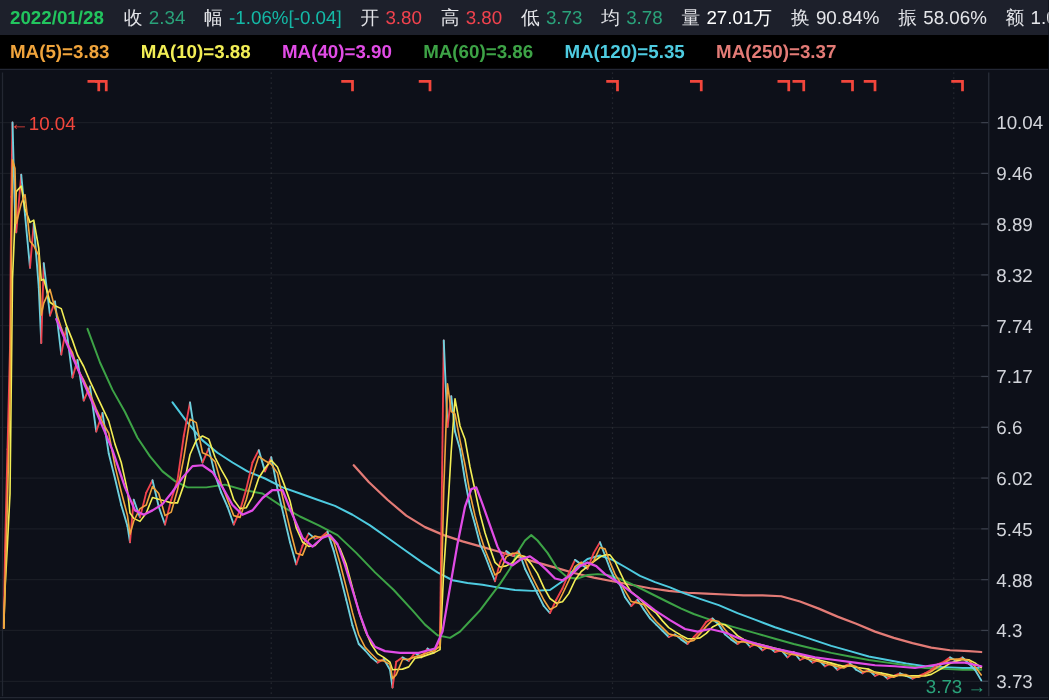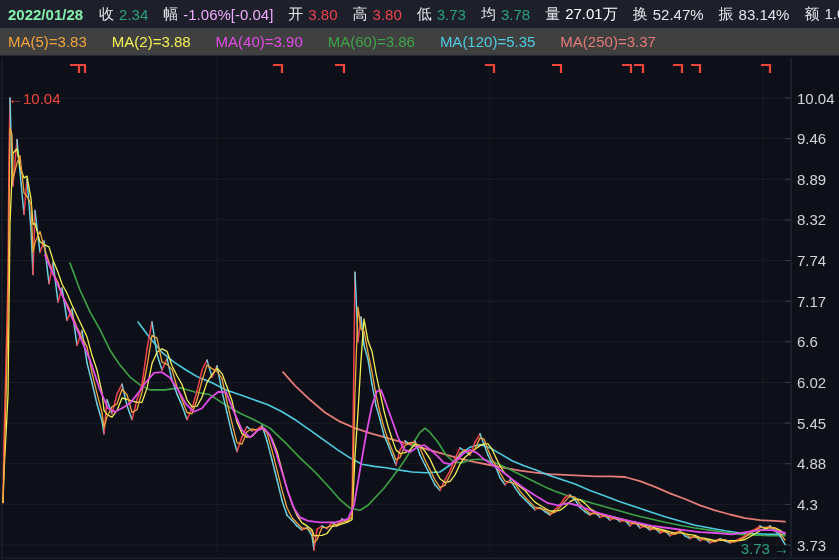--- a/index.html
+++ b/index.html
@@ -8,7 +8,7 @@
   .topbar{position:absolute;left:0;top:0;width:839px;height:28px;background:#1d202b;
           display:flex;align-items:center;padding-left:8px;box-sizing:border-box;
           font-size:15px;color:#e4e5e9;white-space:nowrap;}
-  .topbar .date{margin-right:16px;font-weight:bold;color:#86efac;}
+  .topbar .date{margin-right:16px;font-weight:bold;color:#22c55e;}
   .fld{margin-right:15px;display:inline-flex;align-items:center;}
   .fld .lbl{color:#e4e5e9;margin-right:5px;}
   .legendbar{position:absolute;left:0;top:28px;width:839px;height:28px;background:#404040;

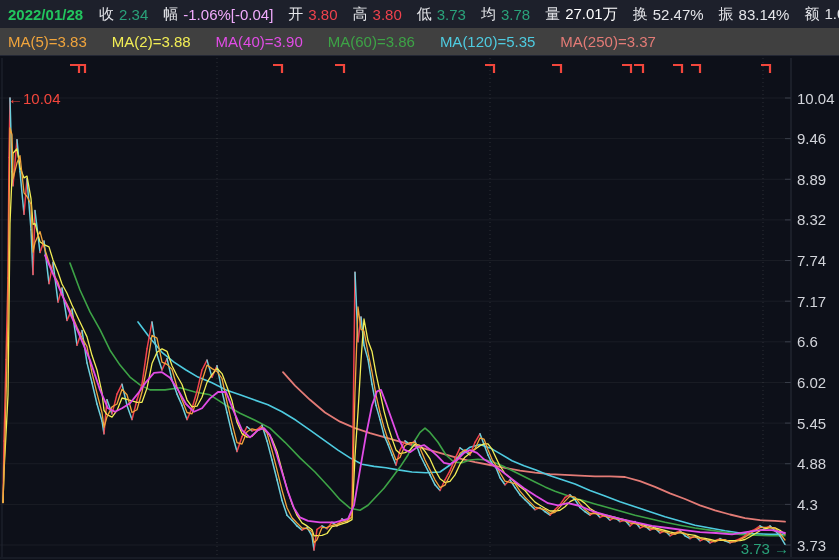--- a/index.html
+++ b/index.html
@@ -29,7 +29,7 @@
           <span class="val" style="color: rgb(42, 162, 122);">2.34</span>
         </span><span class="fld">
           <span class="lbl">幅</span>
-          <span class="val" style="color: #f0abfc;">-1.06%[-0.04]</span>
+          <span class="val" style="color: #14b8a6;">-1.06%[-0.04]</span>
         </span><span class="fld">
           <span class="lbl">开</span>
           <span class="val" style="color: rgb(240, 66, 77);">3.80</span>

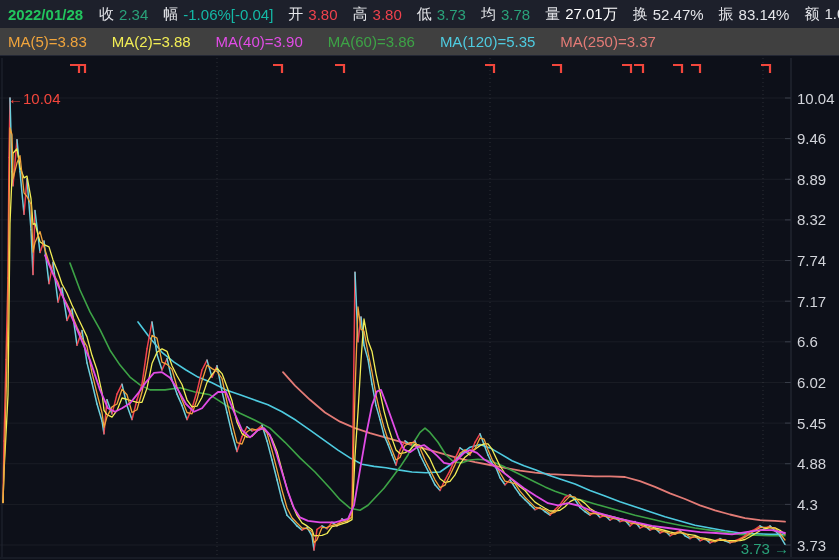--- a/index.html
+++ b/index.html
@@ -47,7 +47,7 @@
           <span class="val" style="color: #ffffff;">27.01万</span>
         </span><span class="fld">
           <span class="lbl">换</span>
-          <span class="val" style="color: rgb(228, 229, 233);">52.47%</span>
+          <span class="val" style="color: rgb(228, 229, 233);">90.84%</span>
         </span><span class="fld">
           <span class="lbl">振</span>
           <span class="val" style="color: rgb(228, 229, 233);">83.14%</span>

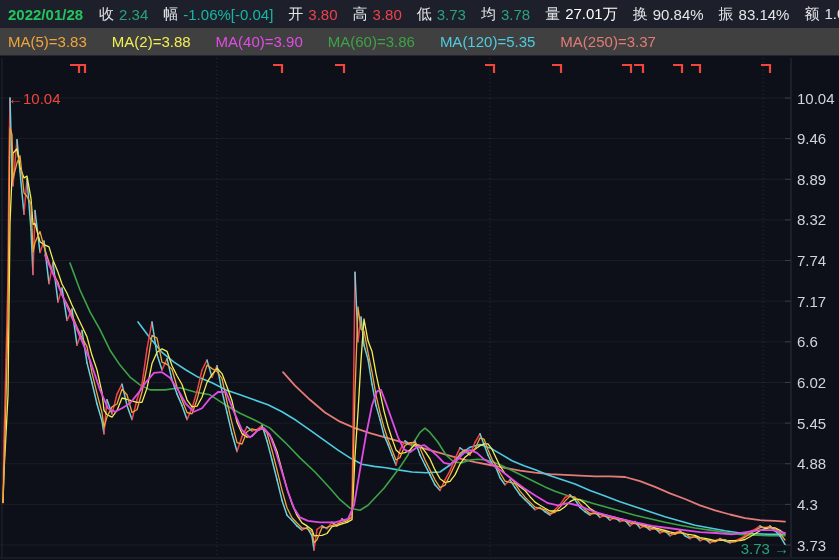--- a/index.html
+++ b/index.html
@@ -50,7 +50,7 @@
           <span class="val" style="color: rgb(228, 229, 233);">90.84%</span>
         </span><span class="fld">
           <span class="lbl">振</span>
-          <span class="val" style="color: rgb(228, 229, 233);">83.14%</span>
+          <span class="val" style="color: rgb(228, 229, 233);">58.06%</span>
         </span><span class="fld">
           <span class="lbl">额</span>
           <span class="val" style="color: rgb(228, 229, 233);">1.02亿</span>

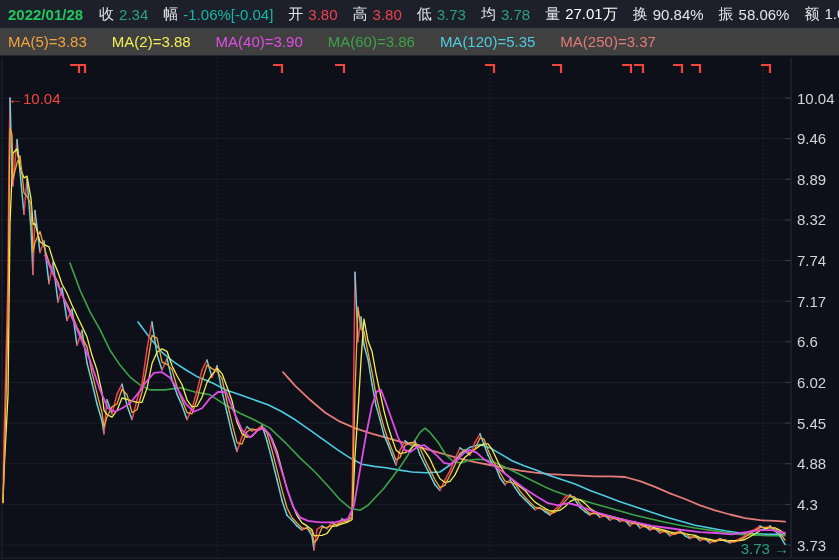--- a/index.html
+++ b/index.html
@@ -11,9 +11,9 @@
   .topbar .date{margin-right:16px;font-weight:bold;color:#22c55e;}
   .fld{margin-right:15px;display:inline-flex;align-items:center;}
   .fld .lbl{color:#e4e5e9;margin-right:5px;}
-  .legendbar{position:absolute;left:0;top:28px;width:839px;height:28px;background:#404040;
+  .legendbar{position:absolute;left:0;top:28px;width:839px;height:28px;background:#000000;
              border-bottom:1px solid #232734;display:flex;align-items:center;padding-left:8px;
-             box-sizing:border-box;font-size:15px;white-space:nowrap;}
+             box-sizing:border-box;font-size:15px;white-space:nowrap;font-weight:bold;}
   .legendbar .ma{margin-right:25px;}
   .chartwrap{position:absolute;left:0;top:56px;width:839px;height:504px;background:#0d1019;}
   svg text{font-family:"Liberation Sans","DejaVu Sans",sans-serif;}

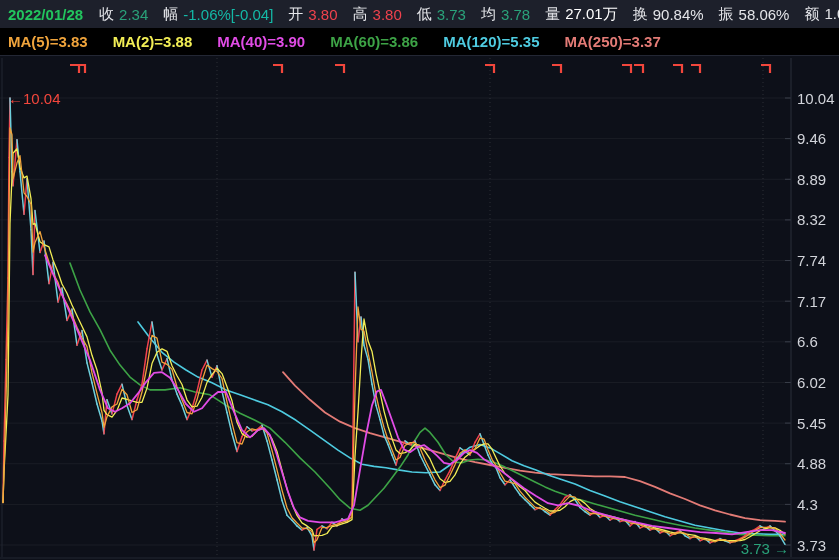--- a/index.html
+++ b/index.html
@@ -58,7 +58,7 @@
   </div>
   <div class="legendbar" id="ma-legend">
       <span class="ma" style="color: rgb(240, 164, 60);">MA(5)=3.83</span>
-      <span class="ma" style="color: rgb(242, 238, 85);">MA(2)=3.88</span>
+      <span class="ma" style="color: rgb(242, 238, 85);">MA(10)=3.88</span>
       <span class="ma" style="color: rgb(225, 76, 230);">MA(40)=3.90</span>
       <span class="ma" style="color: rgb(61, 163, 70); text-align: center;">MA(60)=3.86</span>
       <span class="ma" style="color: rgb(78, 203, 224);">MA(120)=5.35</span>

